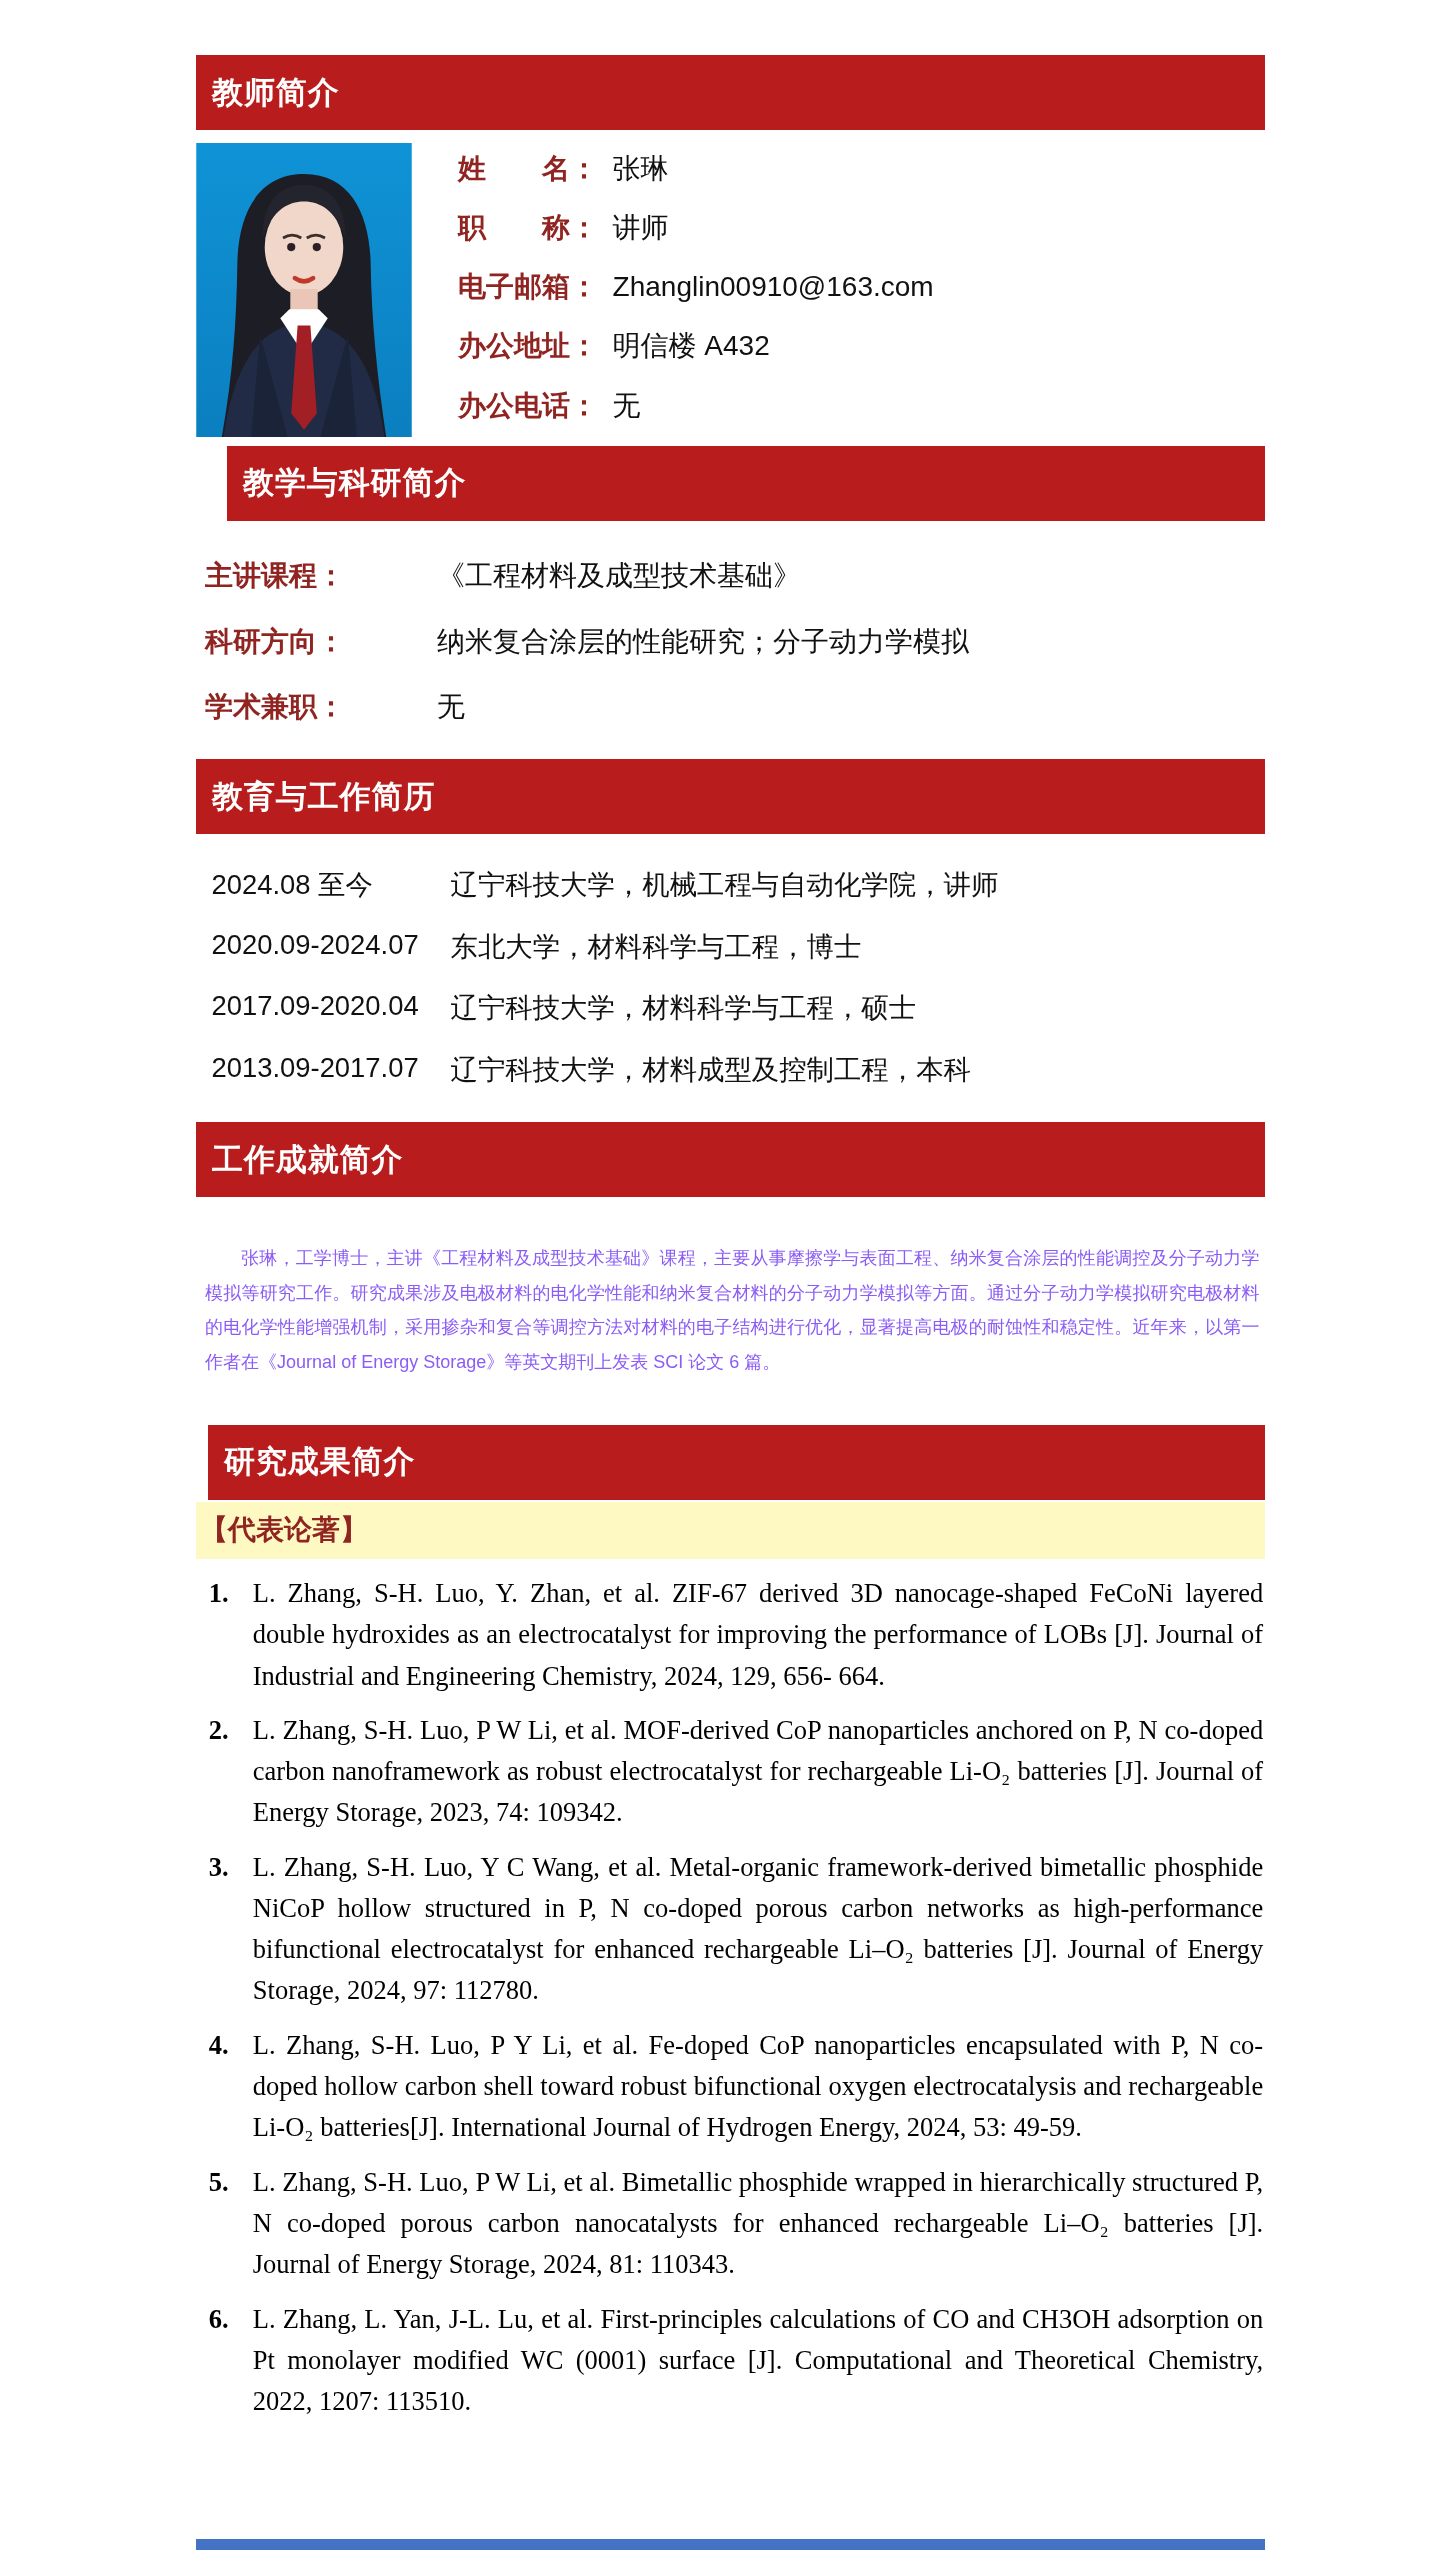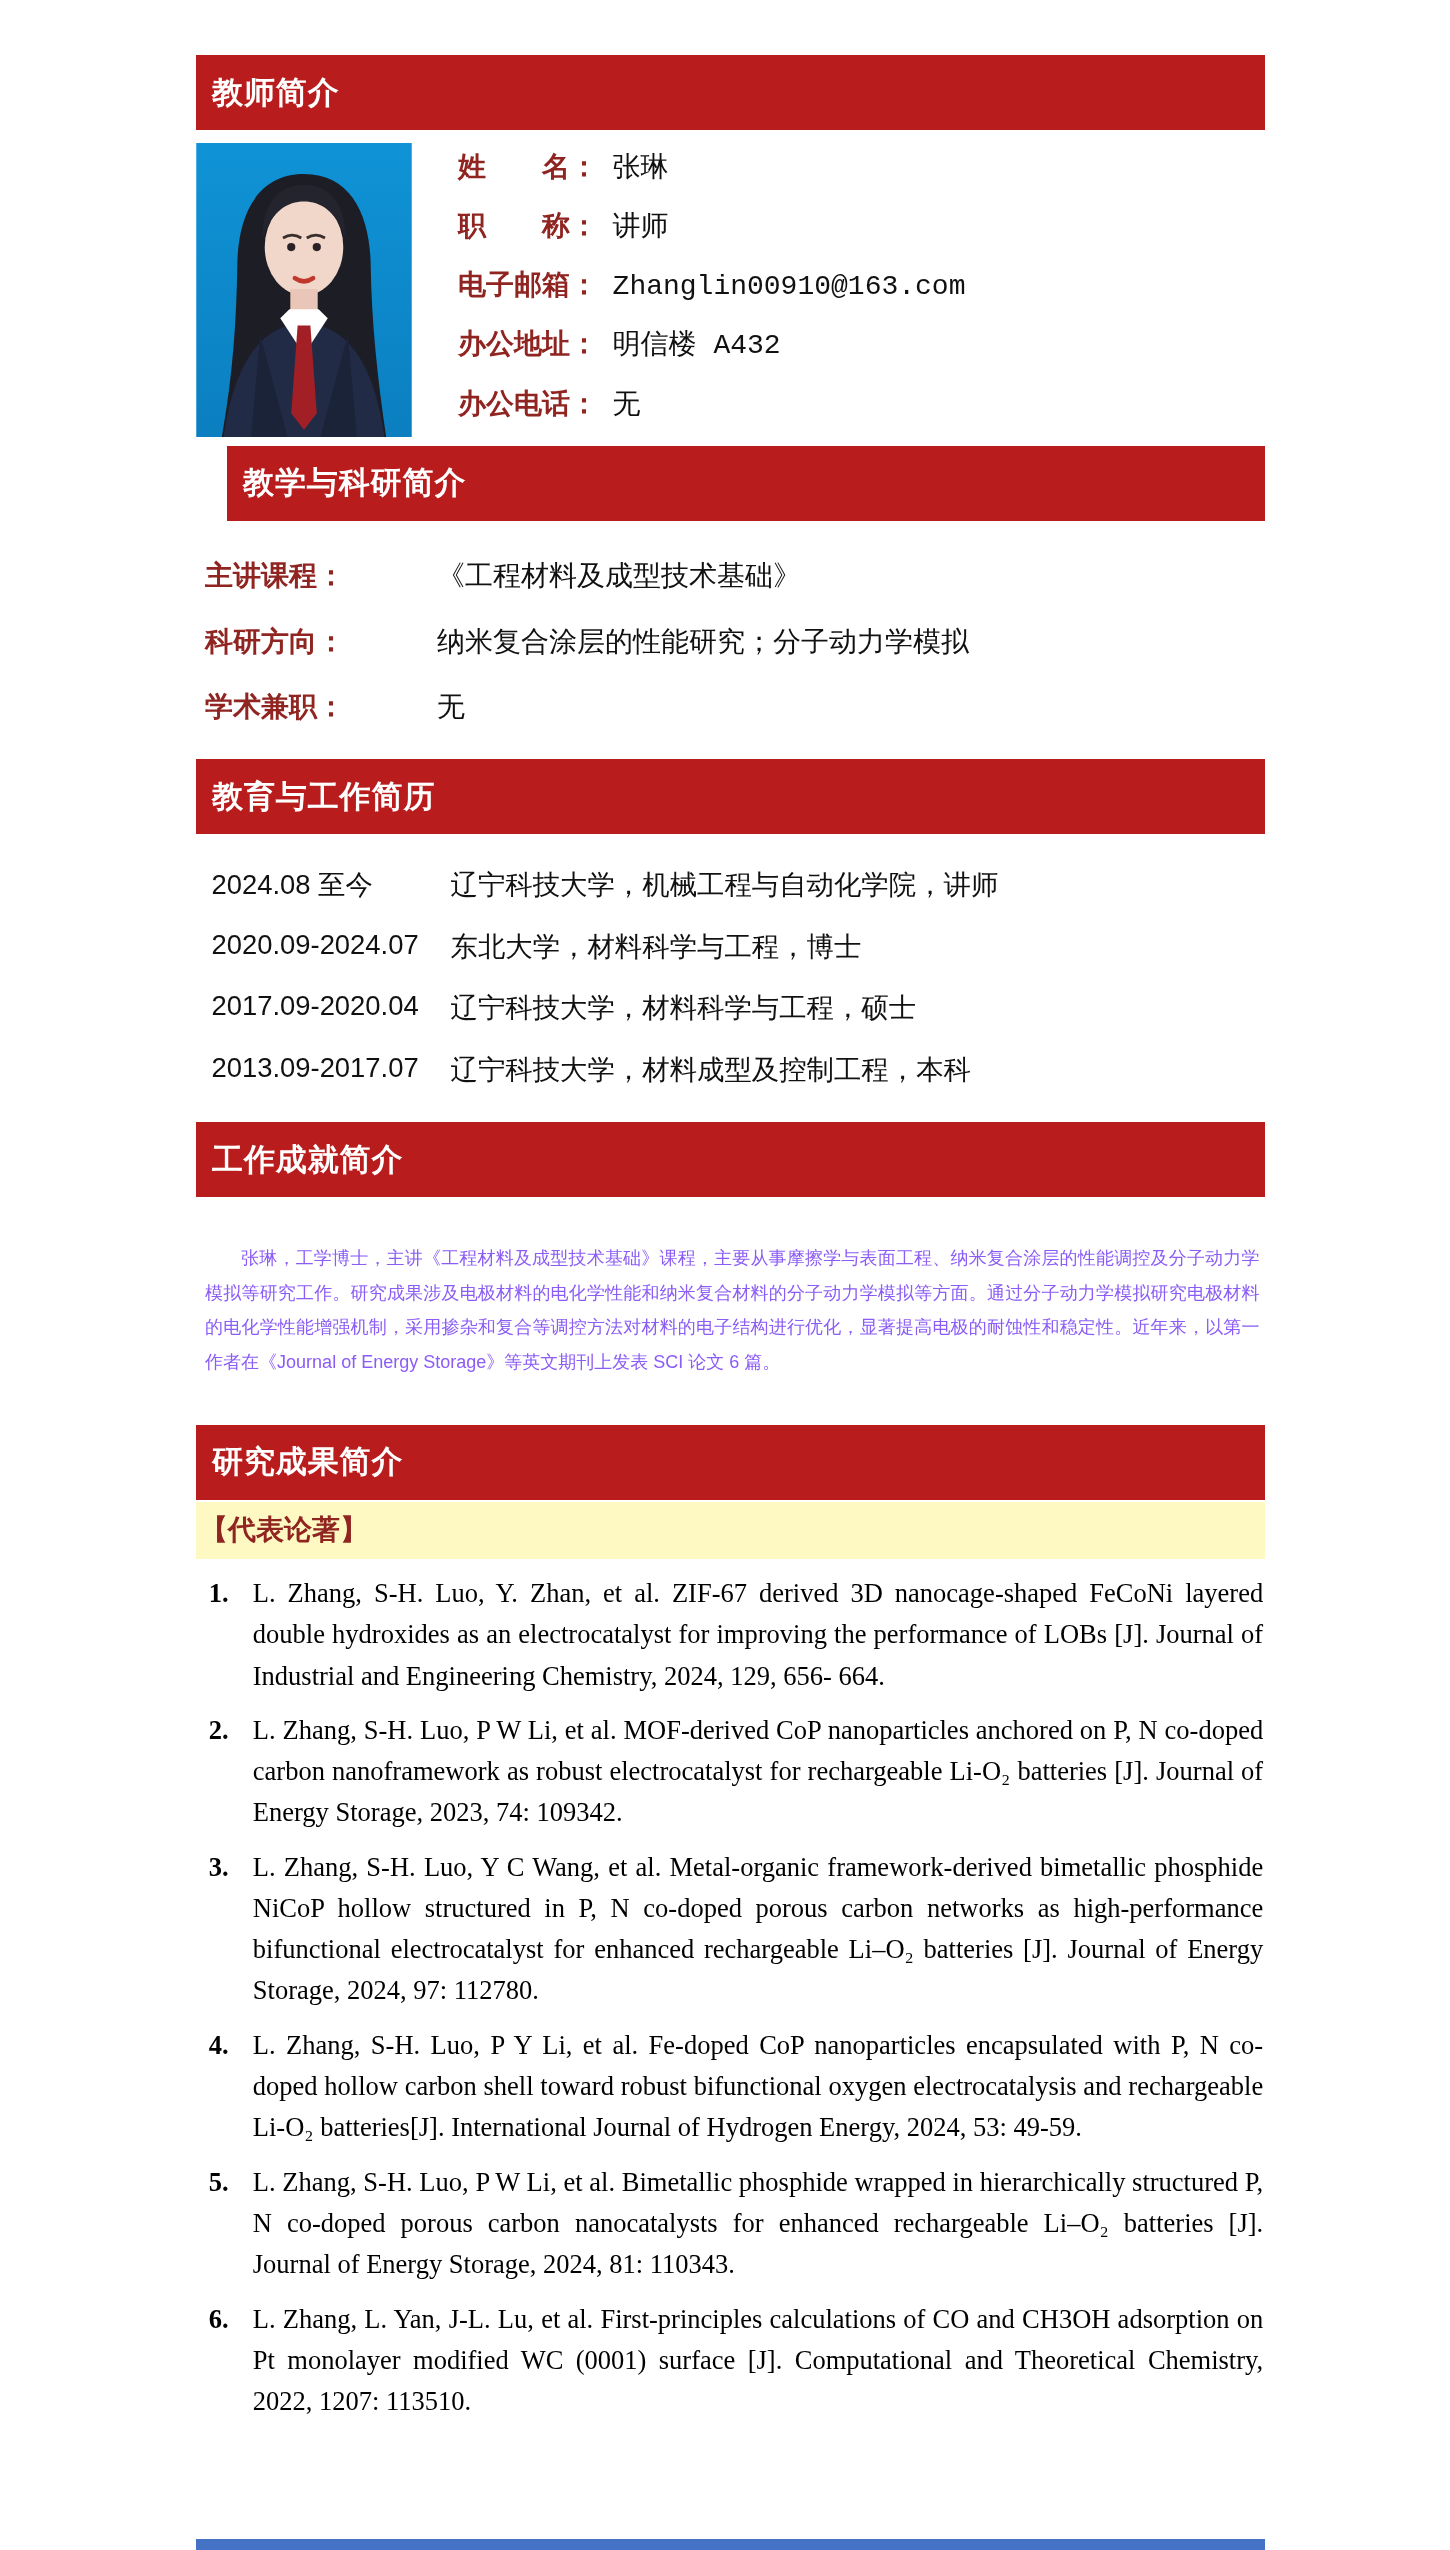--- a/index.html
+++ b/index.html
@@ -28,7 +28,7 @@
     flex:1;padding:9.1px 0 14.6px 46px;box-sizing:border-box;
     display:flex;flex-direction:column;justify-content:space-between;
   }
-  .field{font-size:28px;line-height:1.2;font-family:Liberation Mono, monospace;}
+  .field{font-size:28px;line-height:1.2;}
   .flabel{color:#8F2421;font-weight:bold;}
   .fvalue{color:#111;margin-left:14.6px;}
   

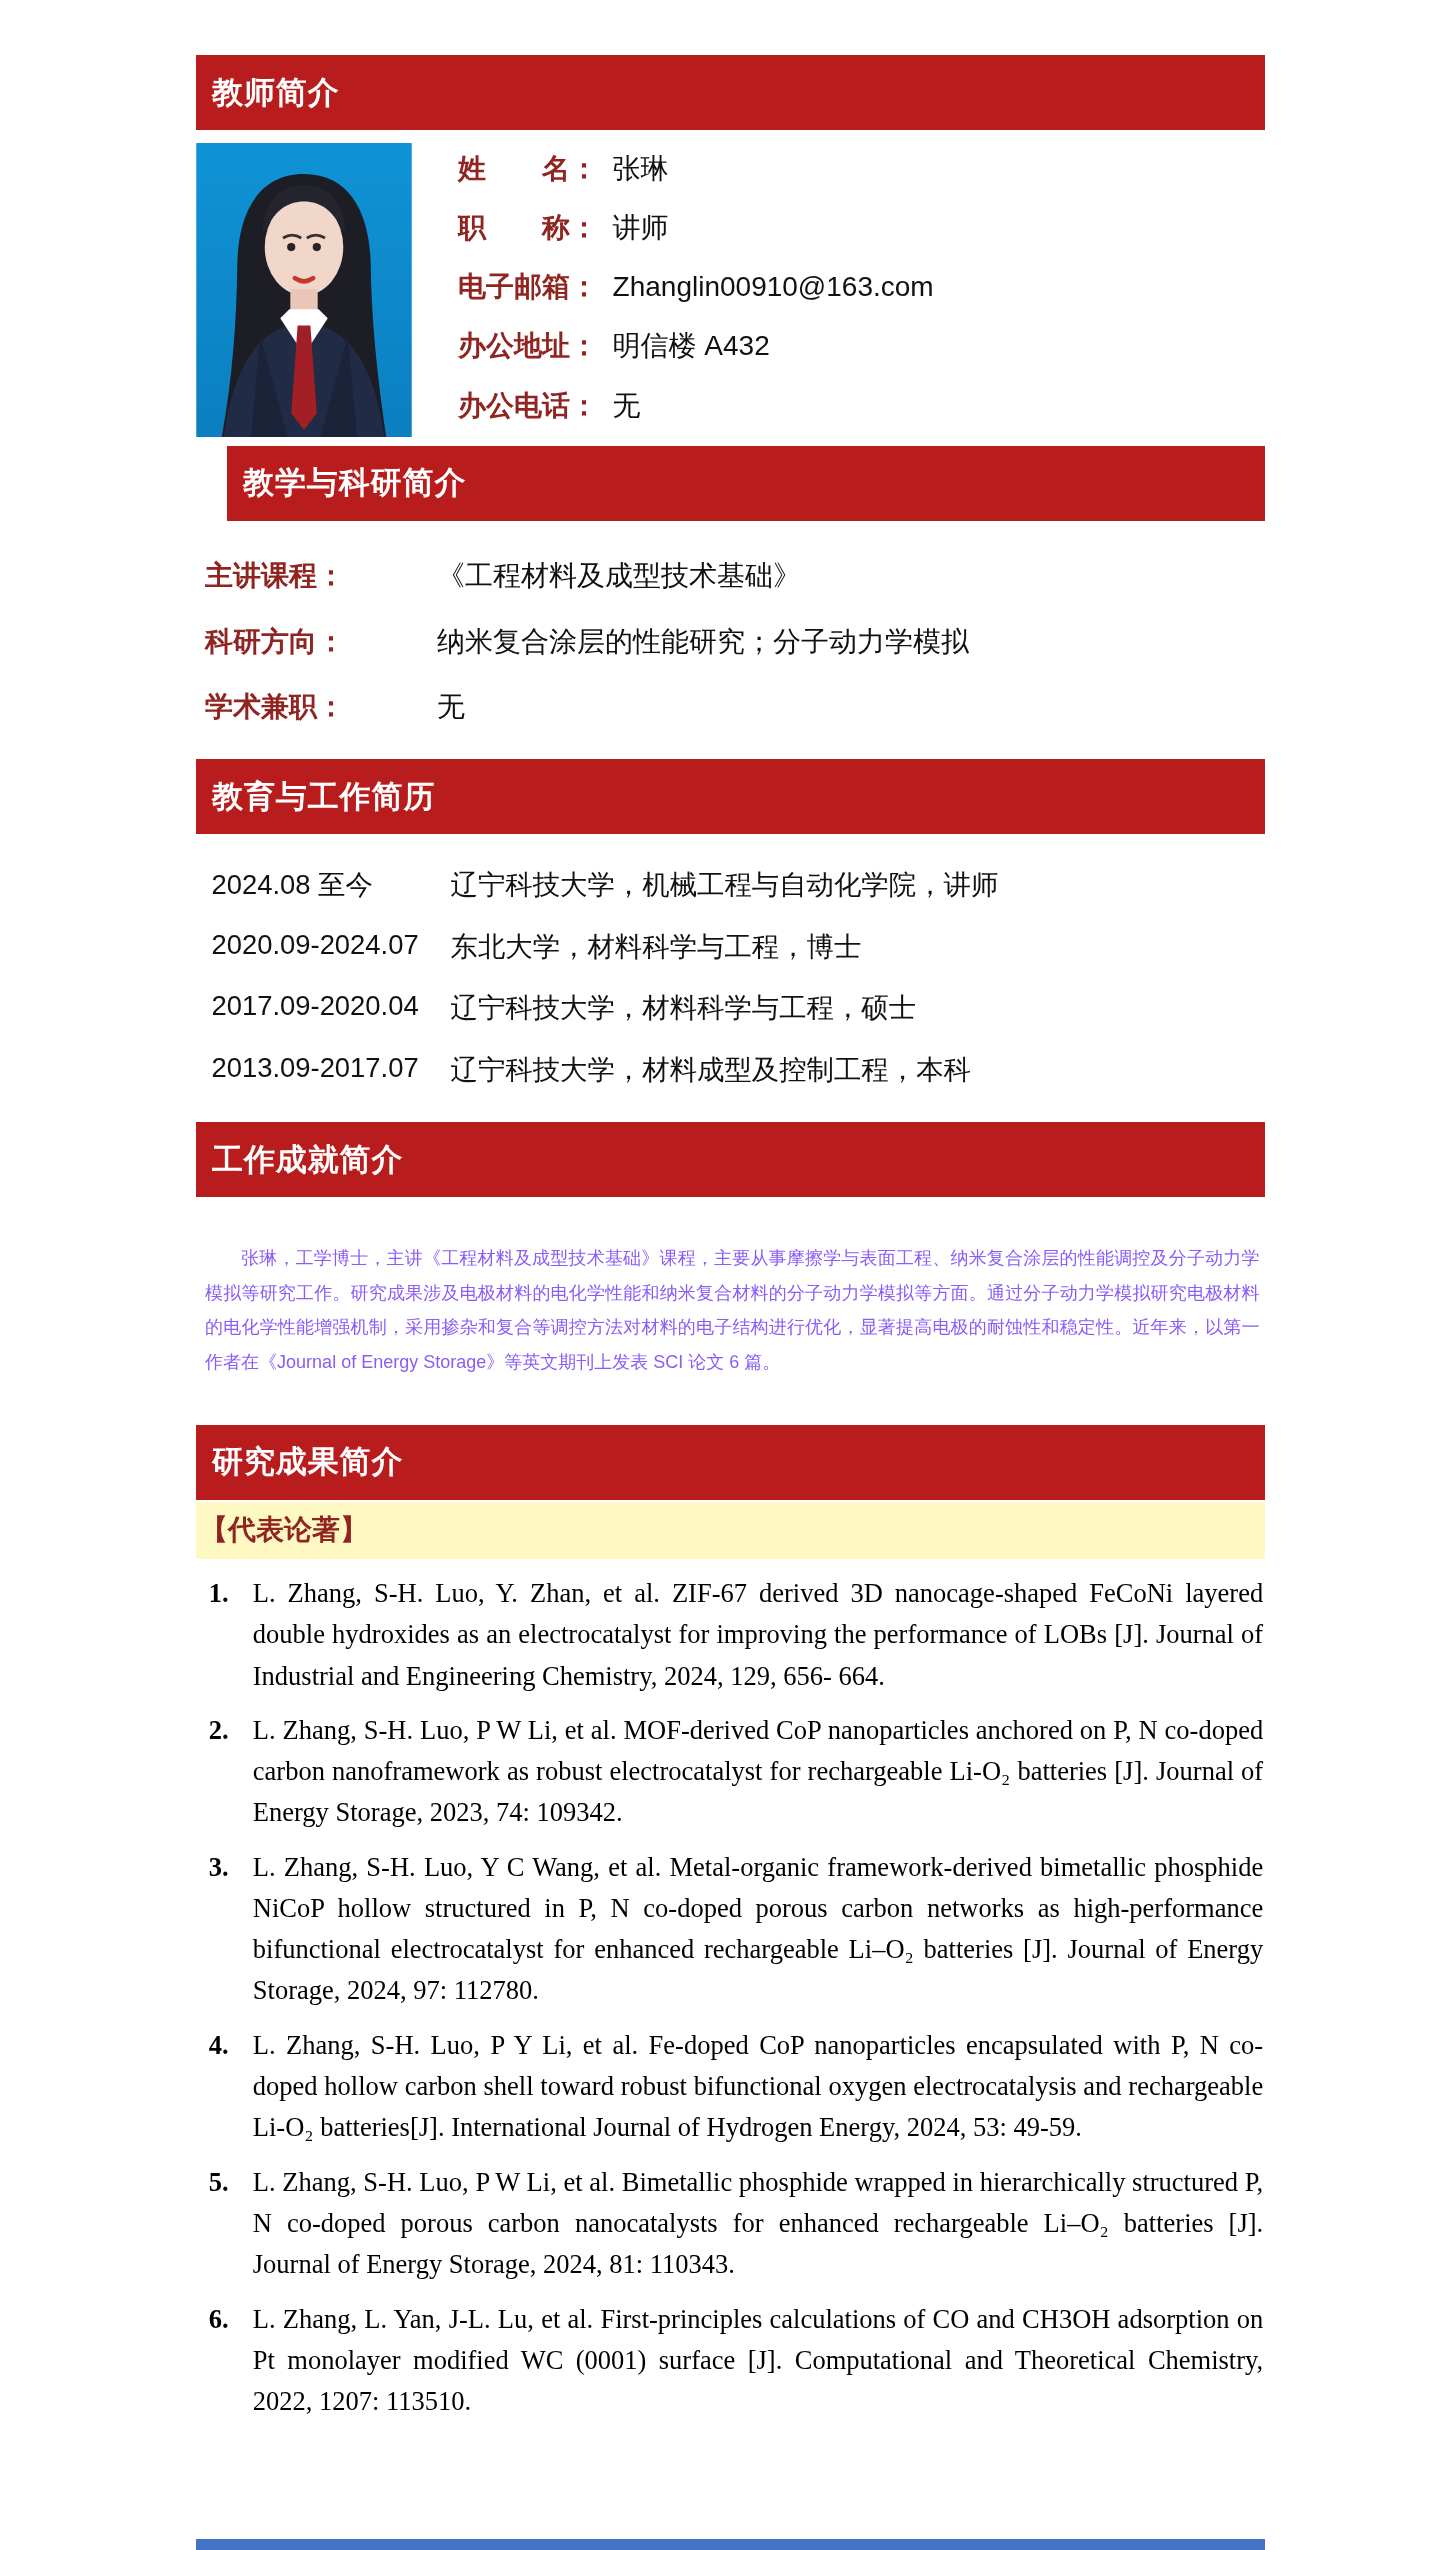--- a/index.html
+++ b/index.html
@@ -67,7 +67,7 @@
     position:absolute;left:0;right:0;bottom:0;height:11px;
     background:#4472C4;
   }
-  .mt10{margin-top:9.1px;margin-left:31px;} .mt36{margin-top:33px;}
+  .mt10{margin-top:9.1px;margin-left:31px;} .mt36{margin-top:33px;margin-left:12px;}
 </style>
 </head>
 <body>

